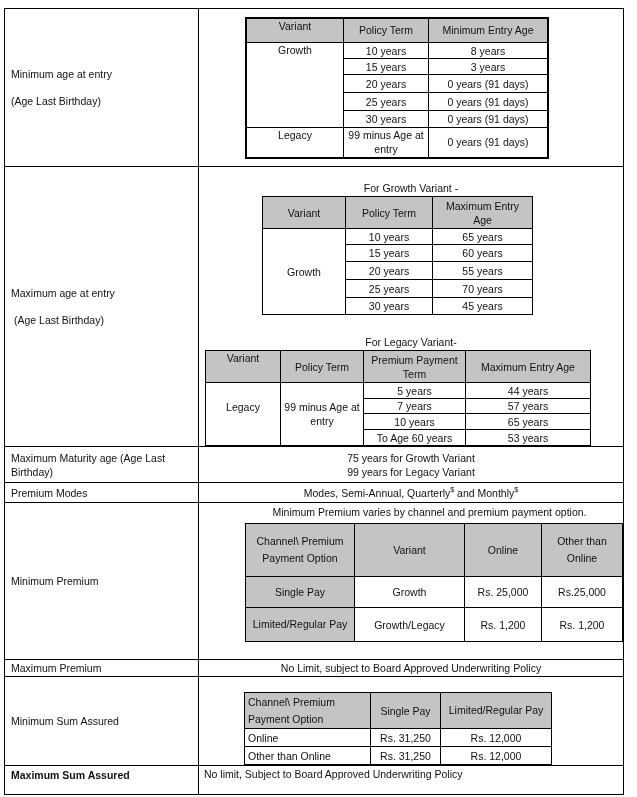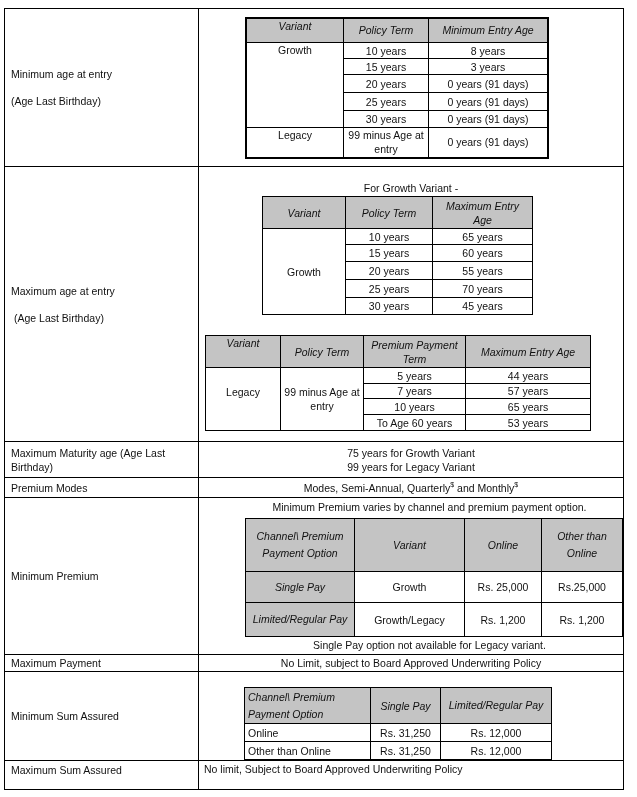--- a/index.html
+++ b/index.html
@@ -12,7 +12,7 @@
   table.inner { border-collapse: collapse; margin: 0 auto; }
   table.inner td, table.inner th { border: 1px solid #000; text-align: center; font-weight: normal;
          padding: 0 3px; line-height: 14px; font-size: 10.5px; }
-  table.inner th, table.inner td.shade { background: #c4c4c4; font-style: italic; }
+  table.inner th, table.inner td.shade { background: #c4c4c4; }
   table.inner.thick { border: 2px solid #000; }
   .caption { text-align: center; line-height: 15px; }
   sup { font-size: 7px; }

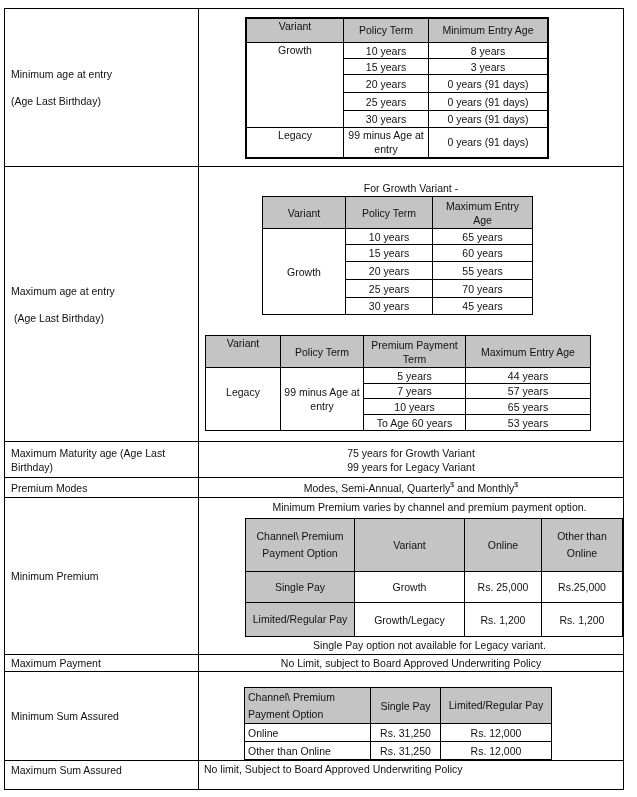--- a/index.html
+++ b/index.html
@@ -108,6 +108,7 @@
       </tbody>
           </table>
       <div style="height:20px;"></div>
+      <div class="caption">For Legacy Variant-</div>
       <table class="inner" style="width:386px;margin-left:6px;border:1.5px solid #000;">
         <tbody>
               <tr style="height:32px;">

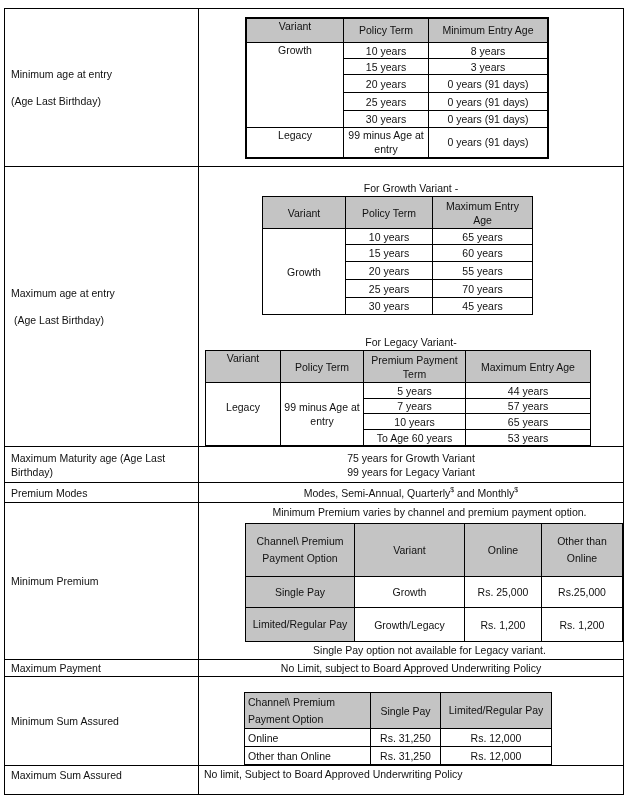--- a/index.html
+++ b/index.html
@@ -181,7 +181,6 @@
         </tr>
       </tbody>
           </table>
-      <div class="caption" style="margin-top:1px;">Single Pay option not available for Legacy variant.</div>
     </td>
   </tr>
 

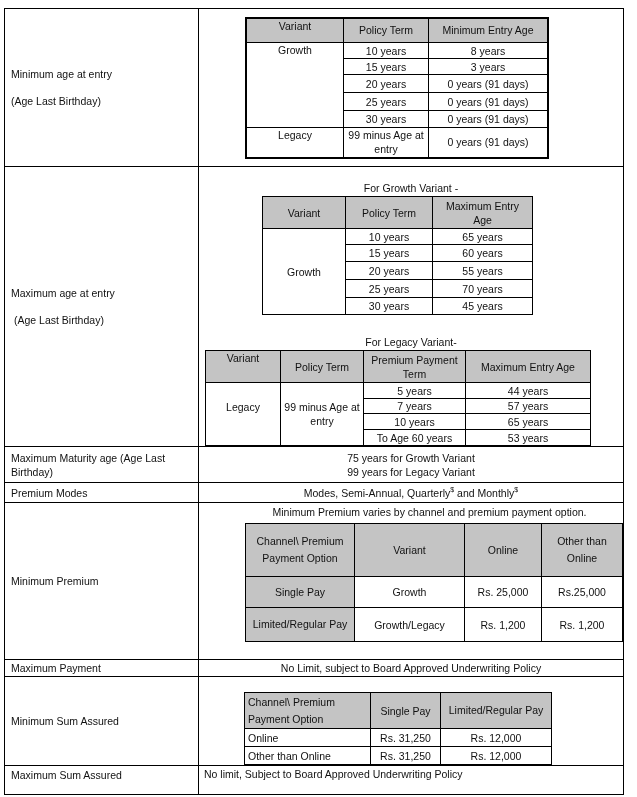--- a/index.html
+++ b/index.html
@@ -185,7 +185,7 @@
   </tr>
 
   <tr style="height:17px;">
-    <td class="lbl">Maximum Payment</td>
+    <td class="lbl">Maximum Premium</td>
     <td class="val">No Limit, subject to Board Approved Underwriting Policy</td>
   </tr>
 

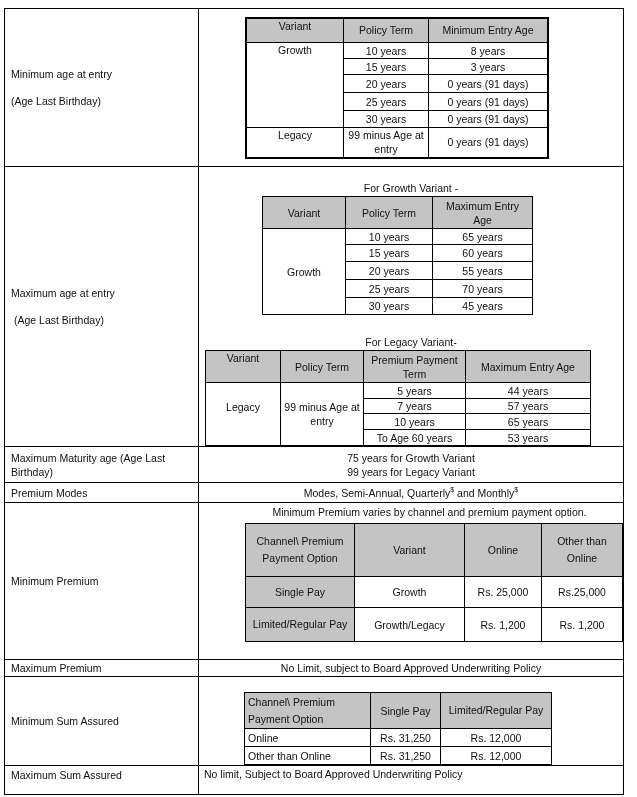--- a/index.html
+++ b/index.html
@@ -215,7 +215,7 @@
   </tr>
 
   <tr style="height:29px;">
-    <td class="lbl" style="vertical-align:top;padding-top:2px;">Maximum Sum Assured</td>
+    <td class="lbl" style="vertical-align:top;padding-top:2px;font-weight:bold;">Maximum Sum Assured</td>
     <td class="val" style="text-align:left;vertical-align:top;padding:2px 5px 0 5px;">No limit, Subject to Board Approved Underwriting Policy</td>
   </tr>
 </tbody>

